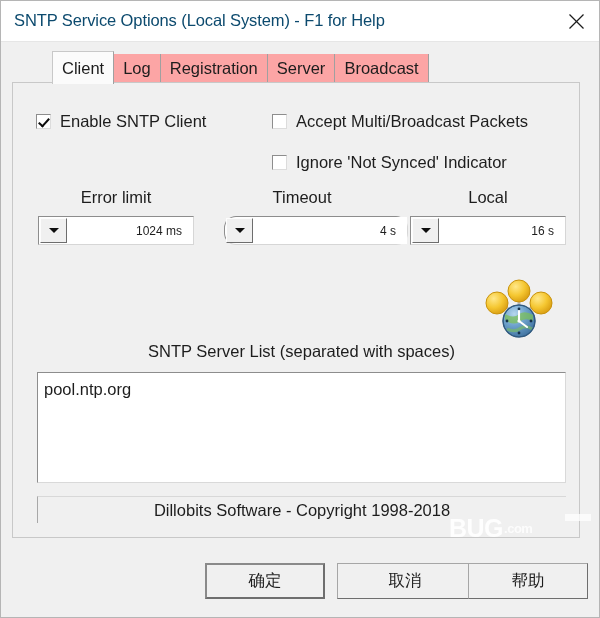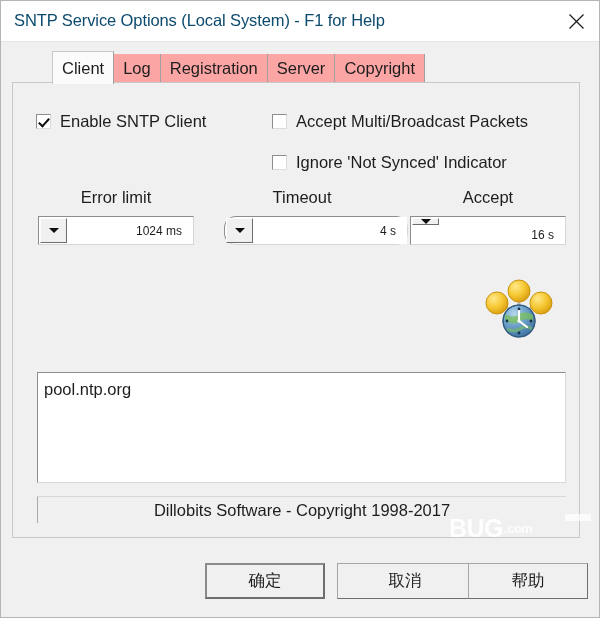--- a/index.html
+++ b/index.html
@@ -279,7 +279,7 @@
       <span>Server</span>
     </div>
     <div class="tab">
-      <span>Copyright</span>
+      <span>Broadcast</span>
     </div>
   </div>
 

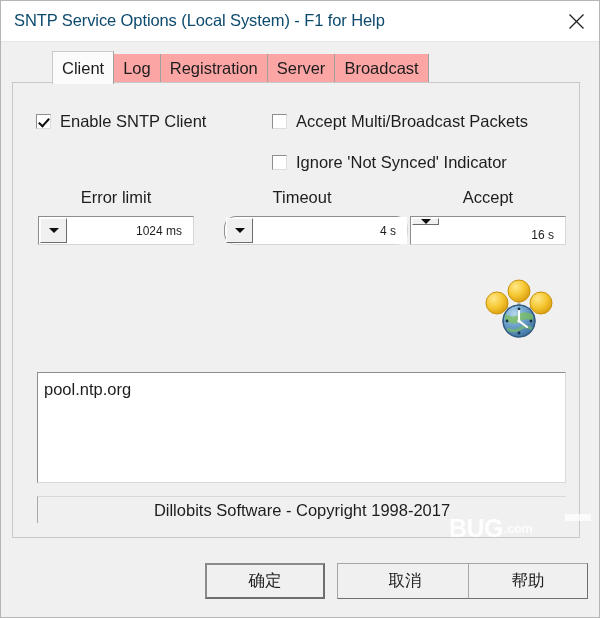--- a/index.html
+++ b/index.html
@@ -321,7 +321,7 @@
     </div>
 
     <div class="fieldgroup" style="left:397px; top:105px; width:156px;">
-      <div class="fieldlabel">Accept</div>
+      <div class="fieldlabel">Local</div>
       <div class="spinner" style="width:156px;flex-direction:column;">
         <div class="spin-btn">
             <span class="arrow"></span>

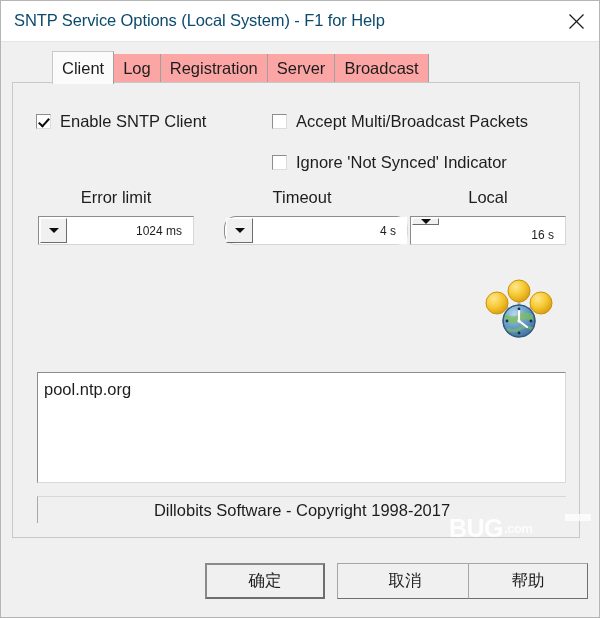--- a/index.html
+++ b/index.html
@@ -322,7 +322,7 @@
 
     <div class="fieldgroup" style="left:397px; top:105px; width:156px;">
       <div class="fieldlabel">Local</div>
-      <div class="spinner" style="width:156px;flex-direction:column;">
+      <div class="spinner" style="width:156px;">
         <div class="spin-btn">
             <span class="arrow"></span>
           </div>

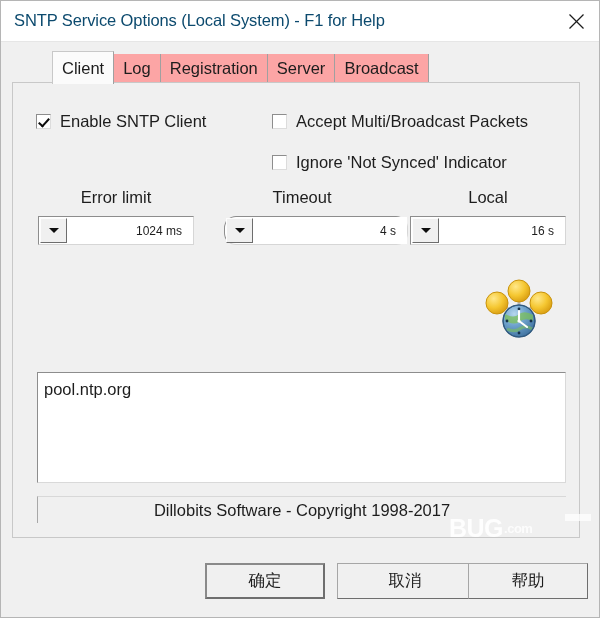--- a/index.html
+++ b/index.html
@@ -370,6 +370,7 @@
     </svg>
   </div>
 
+  <div id="serverlist-label">SNTP Server List (separated with spaces)</div>
   <div id="serverlist-box">pool.ntp.org</div>
 
   <div id="copyright-box">Dillobits Software - Copyright 1998-2017</div>

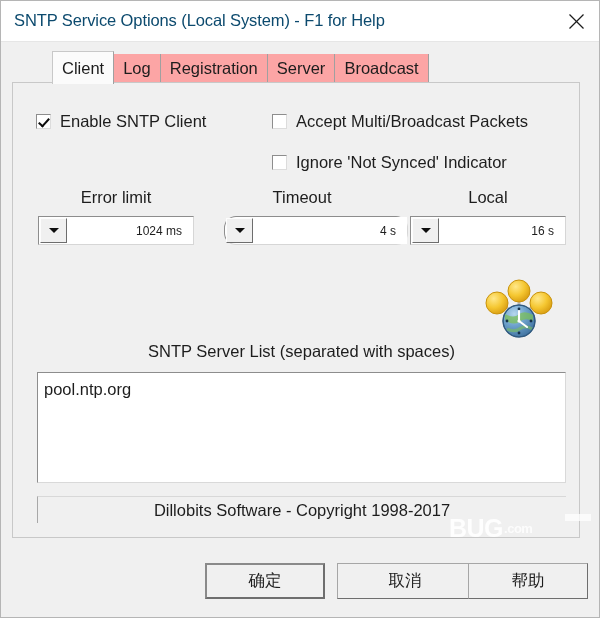--- a/index.html
+++ b/index.html
@@ -373,7 +373,7 @@
   <div id="serverlist-label">SNTP Server List (separated with spaces)</div>
   <div id="serverlist-box">pool.ntp.org</div>
 
-  <div id="copyright-box">Dillobits Software - Copyright 1998-2017</div>
+  <div id="copyright-box">Dillobits Software - Copyright 1998-2018</div>
 
   <div id="watermark">
     <span>BUG</span>

